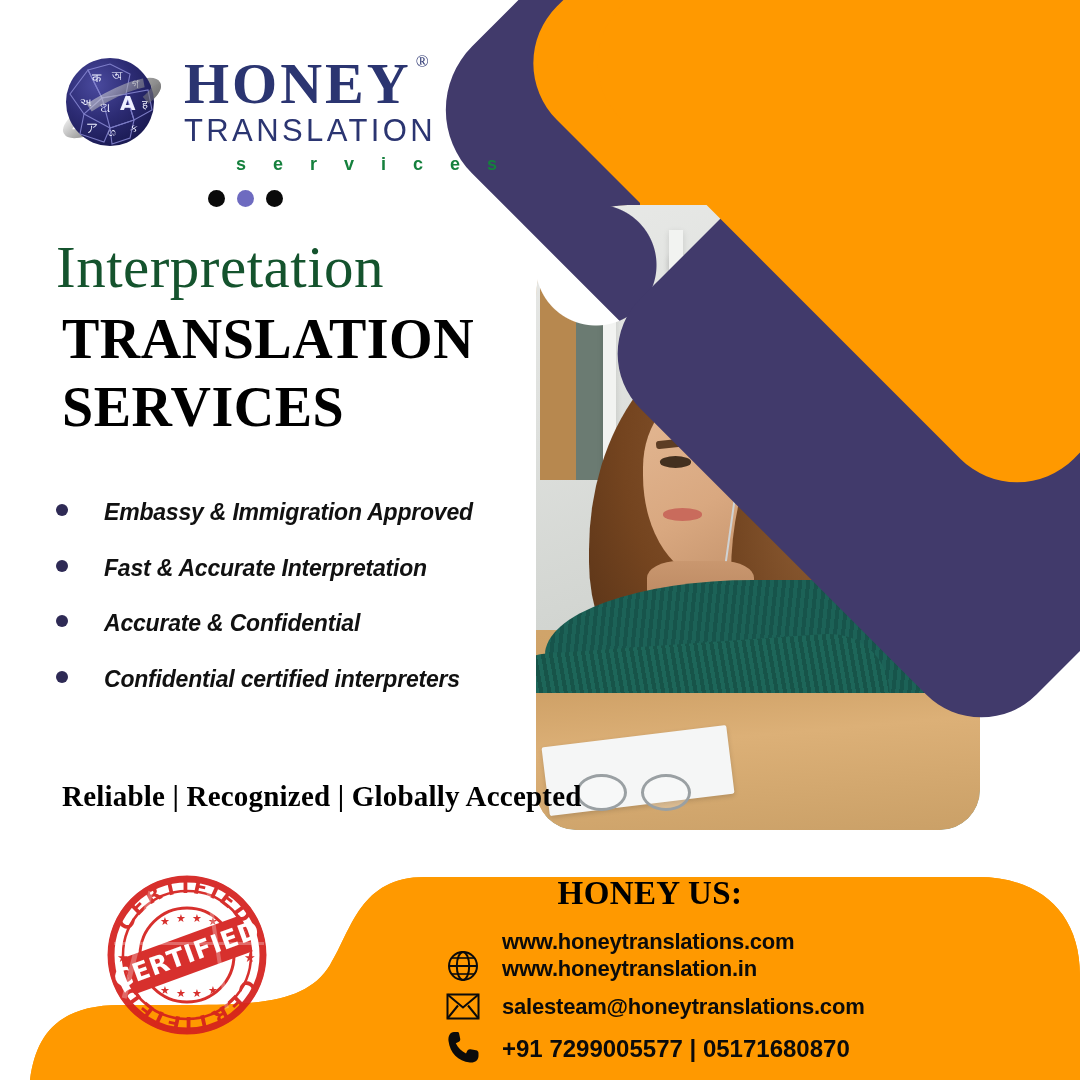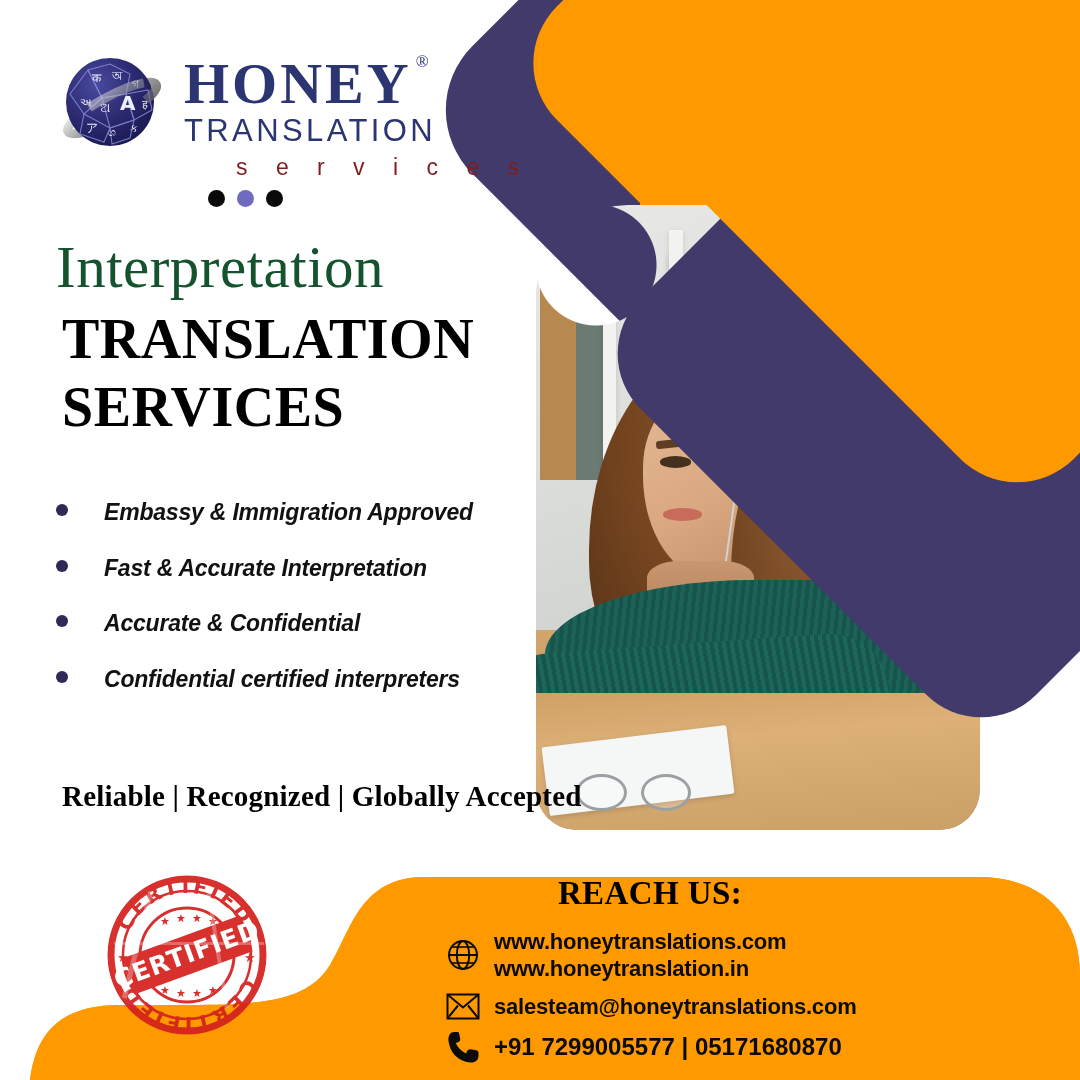--- a/index.html
+++ b/index.html
@@ -223,8 +223,8 @@
   }
   .logo-services{
     font-family:"Liberation Sans", sans-serif;
-    font-size:23px; font-weight:400; letter-spacing:11px;
-    color:#7f1d1d; margin-top:5px; padding-left:52px;
+    font-size:18px; font-weight:700; letter-spacing:11px;
+    color:#15803d; margin-top:5px; padding-left:52px;
   }
   .dots{
     position:absolute; left:208px; top:190px;

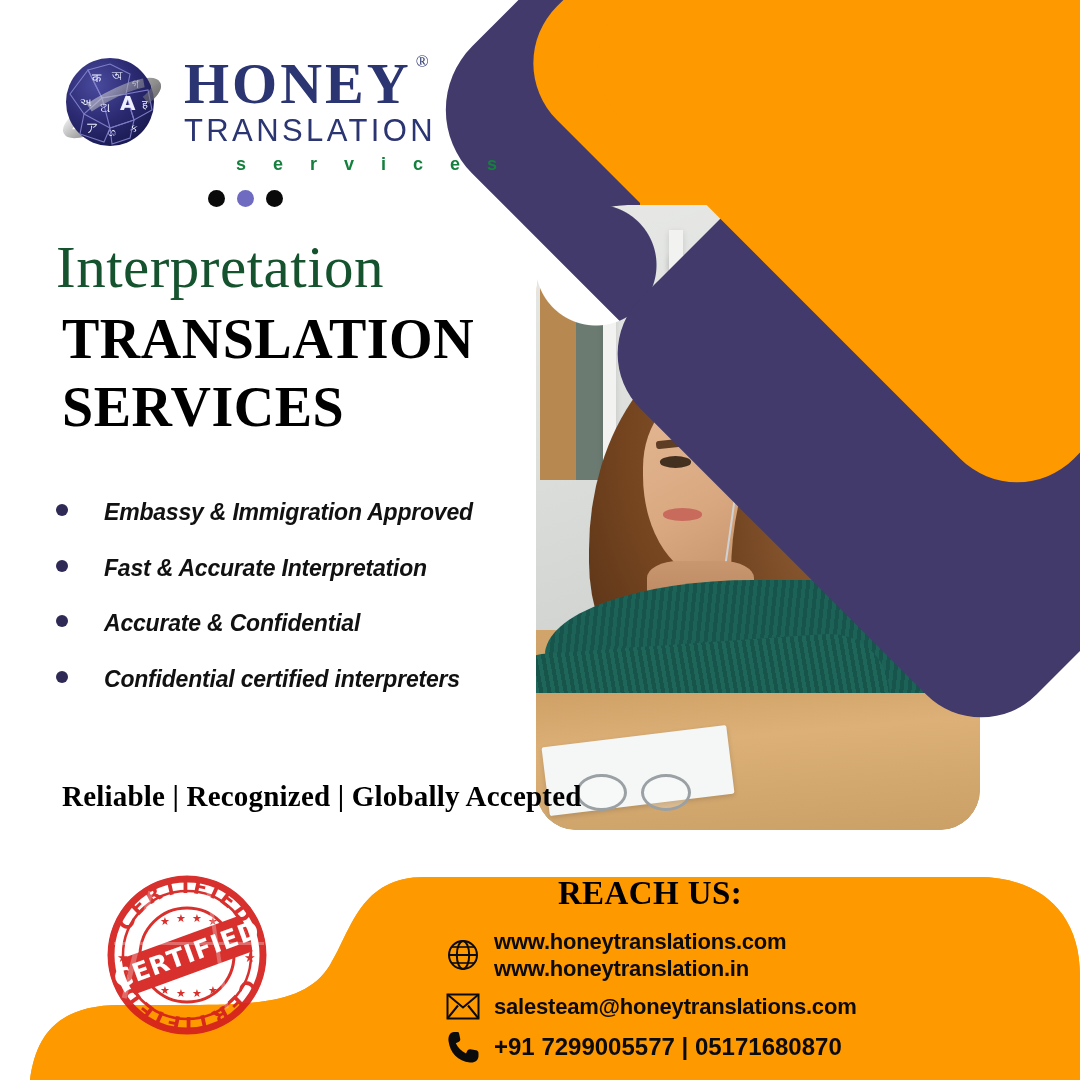--- a/index.html
+++ b/index.html
@@ -496,7 +496,7 @@
 </div>
 
 <div class="reach">
-  <div class="reach-title">REACH US:</div>
+  <div class="reach-title">HONEY US:</div>
   <div class="contact-list">
 
     <div class="c-row">

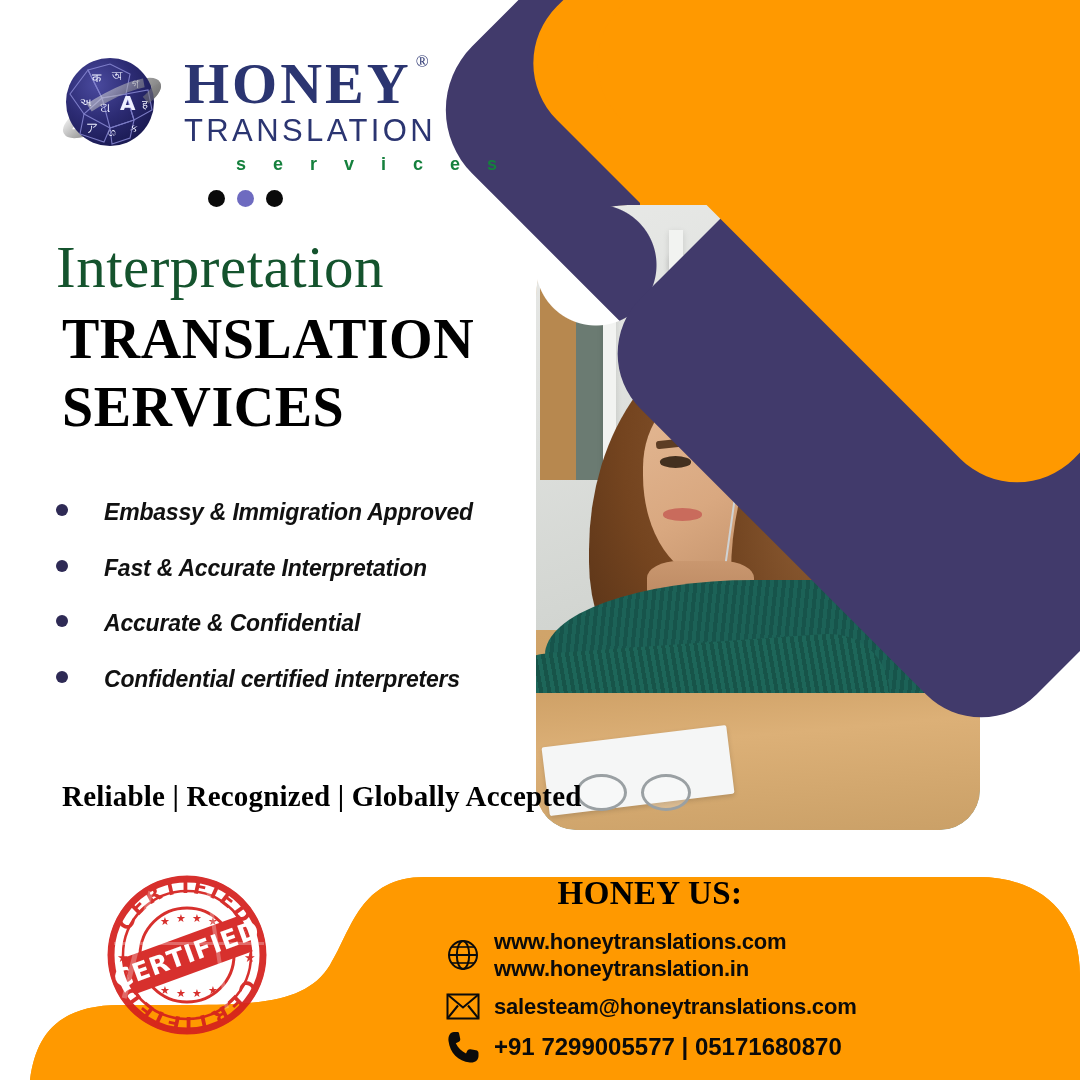--- a/index.html
+++ b/index.html
@@ -297,7 +297,7 @@
   .contact-list{
     margin-top:16px; padding-left:492px;
   }
-  .c-row{ display:flex; align-items:center; margin-bottom:10px; }
+  .c-row{ display:flex; align-items:flex-end; margin-bottom:10px;gap:8px; }
   .c-icon{ flex:0 0 46px; margin-left:-52px; margin-right:8px;
            display:flex; align-items:center; justify-content:center; }
   .c-text{

